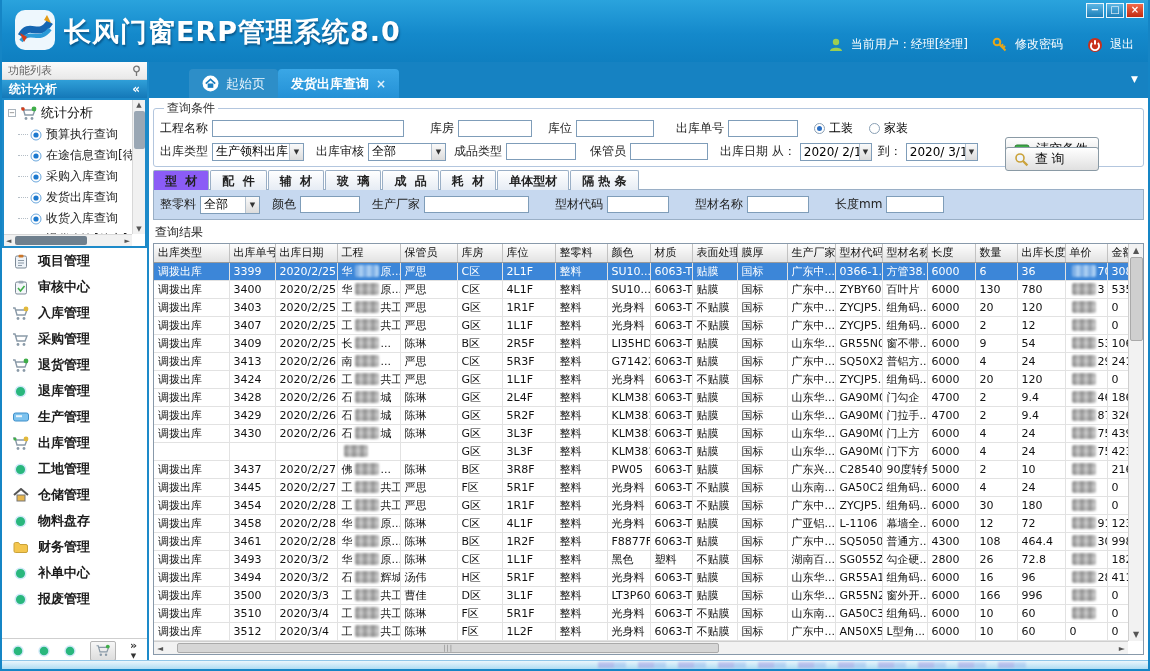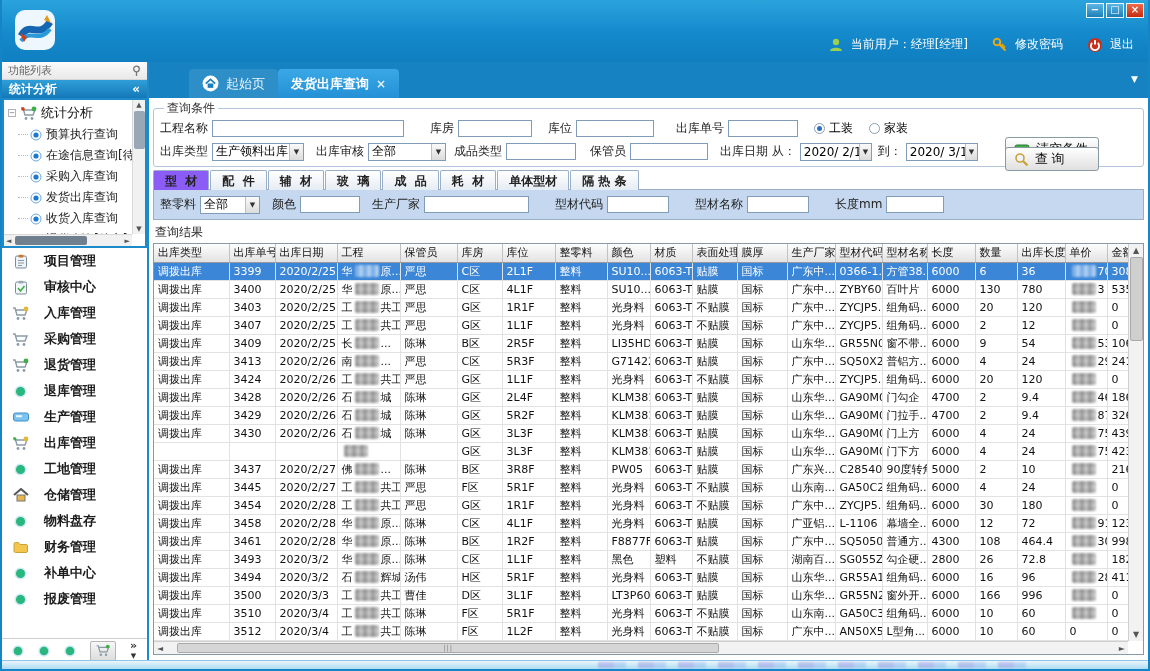--- a/index.html
+++ b/index.html
@@ -127,6 +127,7 @@
         <path d="M37 14 l-7 -3 3 -5 z" fill="#e39b16"></path>
       </svg>
     </span>
+    <span class="app-title">长风门窗ERP管理系统8.0</span>
     <div class="win-controls">
       <div class="win-btn">−</div>
       <div class="win-btn">□</div>

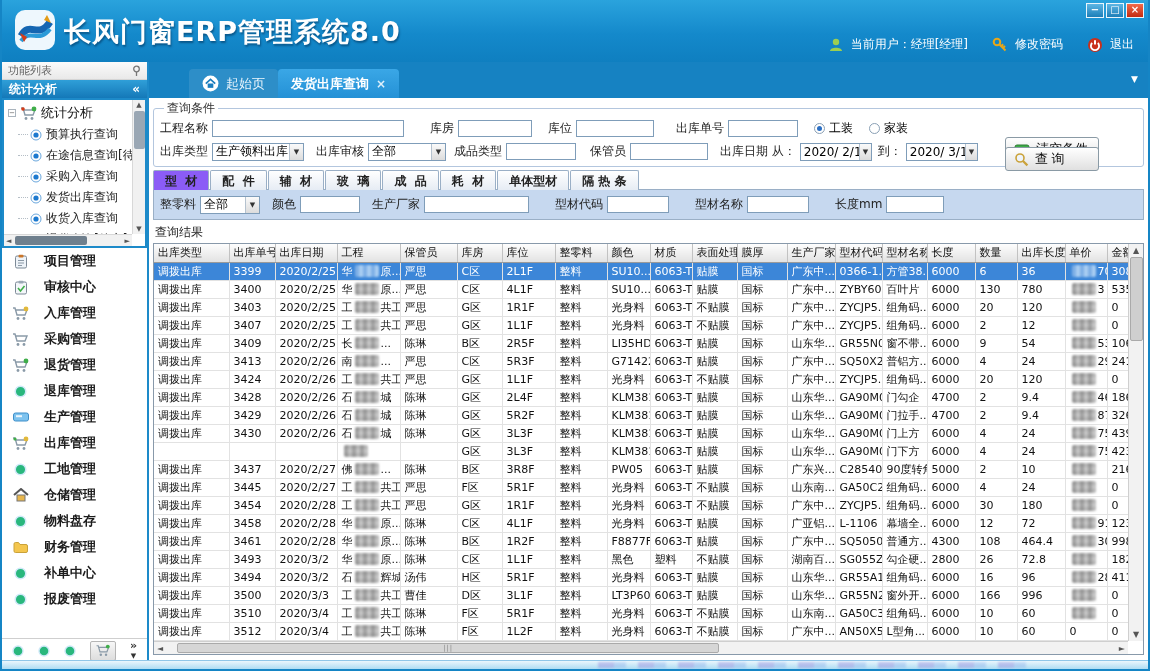--- a/index.html
+++ b/index.html
@@ -40,7 +40,7 @@
   .tree-hscroll .thumb { height:9px; width:72px; background:#6f7f8d; border-radius:2px; margin-left:4px; }
   .tree-hscroll .arr-r { margin-left:auto; }
   .menu-list { flex:1; overflow:hidden; }
-  .menu-item { height:26px; display:flex; align-items:center; gap:15px; padding-left:10px; font-size:13px; font-weight:bold; color:#1c1c1c; cursor:pointer; }
+  .menu-item { height:26px; display:flex; align-items:center; gap:9px; padding-left:10px; font-size:13px; font-weight:bold; color:#1c1c1c; cursor:pointer; }
   .menu-item .mi { width:17px; display:inline-flex; justify-content:center; }
   .side-bottom { height:24px; border-top:1px solid #cfcfcf; display:flex; align-items:center; gap:14px; padding:0 10px; }
   .side-bottom .grip-btn { width:30px; height:20px; border:1px solid #b5b5b5; border-radius:2px; background:linear-gradient(#f7f7f7,#ddd);

